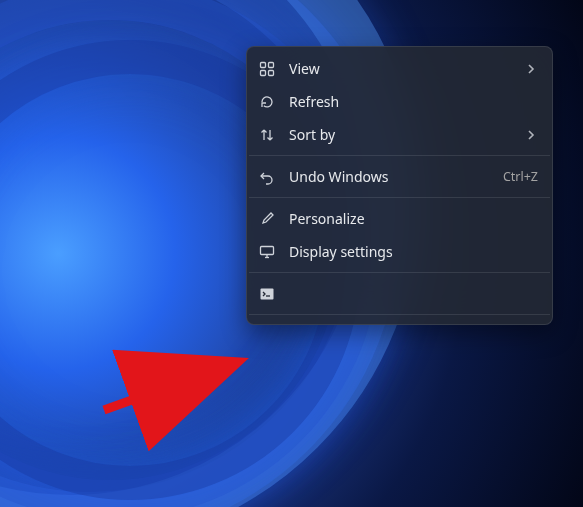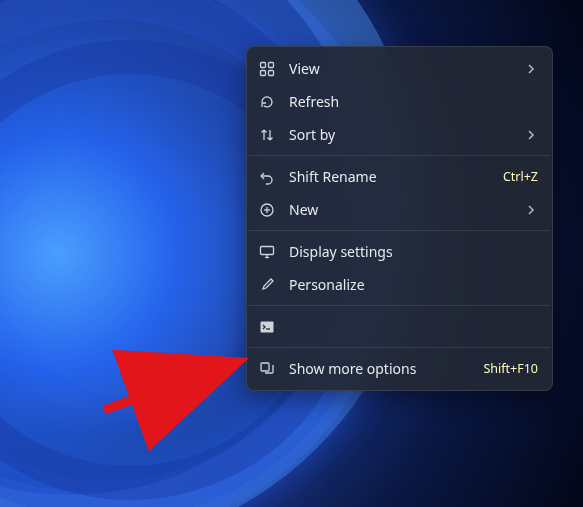--- a/index.html
+++ b/index.html
@@ -110,7 +110,7 @@
           <path d="M2 7h7a4 4 0 0 1 0 8h-2"></path>
         </svg>
     </span>
-    <span class="mi-label">Shift Rename</span>
+    <span class="mi-label">Undo Windows</span>
     <span class="mi-accel">Ctrl+Z</span>
   </div>
 

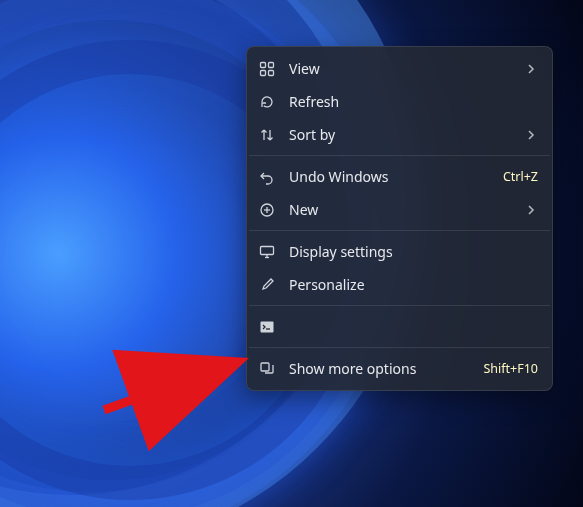--- a/index.html
+++ b/index.html
@@ -37,7 +37,7 @@
     .mi-icon { width:16px; height:16px; flex:0 0 16px; display:flex; align-items:center; justify-content:center; }
     .mi-icon svg { width:16px; height:16px; stroke:#cfd3da; stroke-width:1.3; fill:none; }
     .mi-label { flex:1 1 auto; margin-left:14px; color:#e8eaed; }
-    .mi-accel { color:#fef9c3; font-size:12.5px; margin-left:8px; }
+    .mi-accel { color:#a3a3a3; font-size:12.5px; margin-left:8px; }
     .mi-chevron { width:14px; height:14px; flex:0 0 14px; display:flex; align-items:center; justify-content:center; }
     .mi-chevron svg { width:12px; height:12px; stroke:#b0b4bb; stroke-width:1.6; fill:none; }
     .sep { height:1px; background:rgba(255,255,255,0.1); margin:4px 2px; }

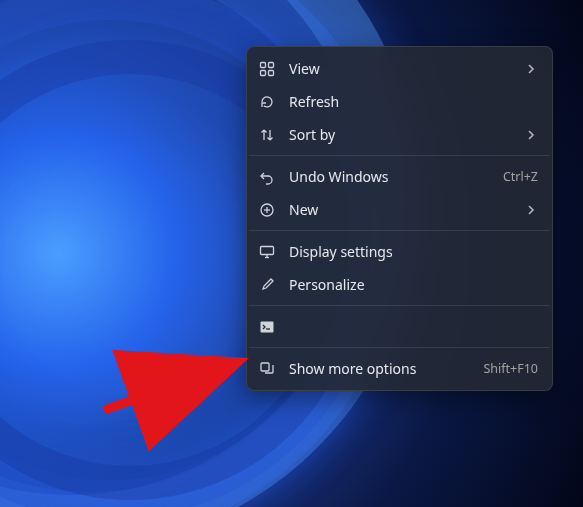--- a/index.html
+++ b/index.html
@@ -114,21 +114,6 @@
     <span class="mi-accel">Ctrl+Z</span>
   </div>
 
-  <div class="menu-item">
-    <span class="mi-icon">
-      <svg viewBox="0 0 16 16">
-          <circle cx="8" cy="8" r="6"></circle>
-          <line x1="8" y1="5" x2="8" y2="11"></line>
-          <line x1="5" y1="8" x2="11" y2="8"></line>
-        </svg>
-    </span>
-    <span class="mi-label">New</span>
-    <span class="mi-chevron">
-      <svg viewBox="0 0 12 12">
-          <polyline points="4 2 8 6 4 10"></polyline>
-        </svg>
-    </span>
-  </div>
 
   <div class="sep"></div>
 

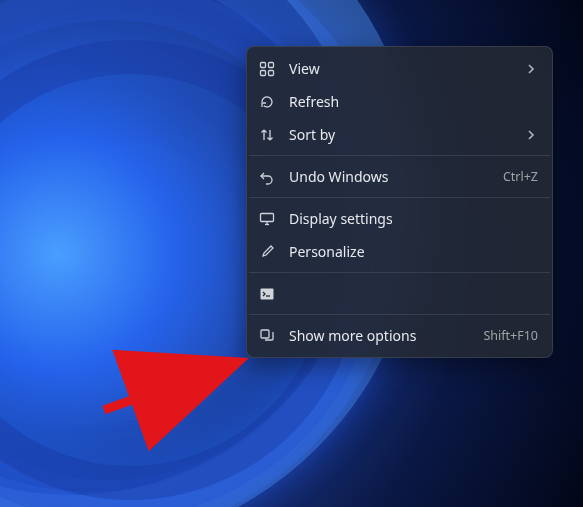--- a/index.html
+++ b/index.html
@@ -120,21 +120,21 @@
   <div class="menu-item">
     <span class="mi-icon">
       <svg viewBox="0 0 16 16">
+          <path d="M12 2l2 2-7 7-3 1 1-3 7-7z"></path>
+        </svg>
+    </span>
+    <span class="mi-label">Personalize</span>
+  </div>
+
+  <div class="menu-item">
+    <span class="mi-icon">
+      <svg viewBox="0 0 16 16">
           <rect x="1.5" y="2.5" width="13" height="8" rx="1"></rect>
           <line x1="6" y1="13.5" x2="10" y2="13.5"></line>
           <line x1="8" y1="10.5" x2="8" y2="13.5"></line>
         </svg>
     </span>
     <span class="mi-label">Display settings</span>
-  </div>
-
-  <div class="menu-item">
-    <span class="mi-icon">
-      <svg viewBox="0 0 16 16">
-          <path d="M12 2l2 2-7 7-3 1 1-3 7-7z"></path>
-        </svg>
-    </span>
-    <span class="mi-label">Personalize</span>
   </div>
 
   <div class="sep"></div>

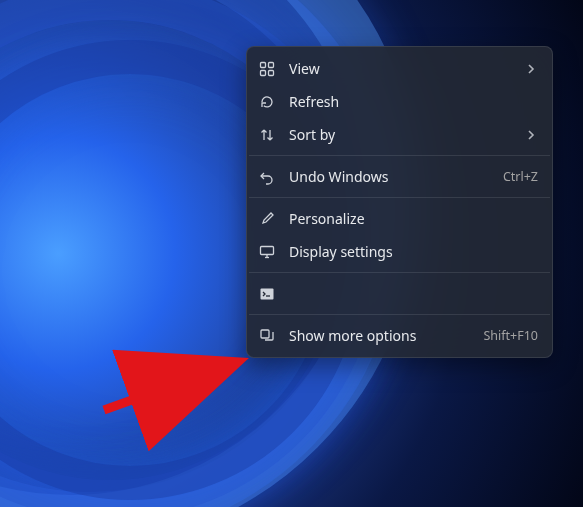--- a/index.html
+++ b/index.html
@@ -151,16 +151,6 @@
 
   <div class="sep"></div>
 
-  <div class="menu-item">
-    <span class="mi-icon">
-      <svg viewBox="0 0 16 16">
-          <rect x="2" y="2" width="8" height="8" rx="1"></rect>
-          <path d="M6 12h7a1 1 0 0 0 1-1V4"></path>
-        </svg>
-    </span>
-    <span class="mi-label">Show more options</span>
-    <span class="mi-accel">Shift+F10</span>
-  </div>
 
 </div>
 

